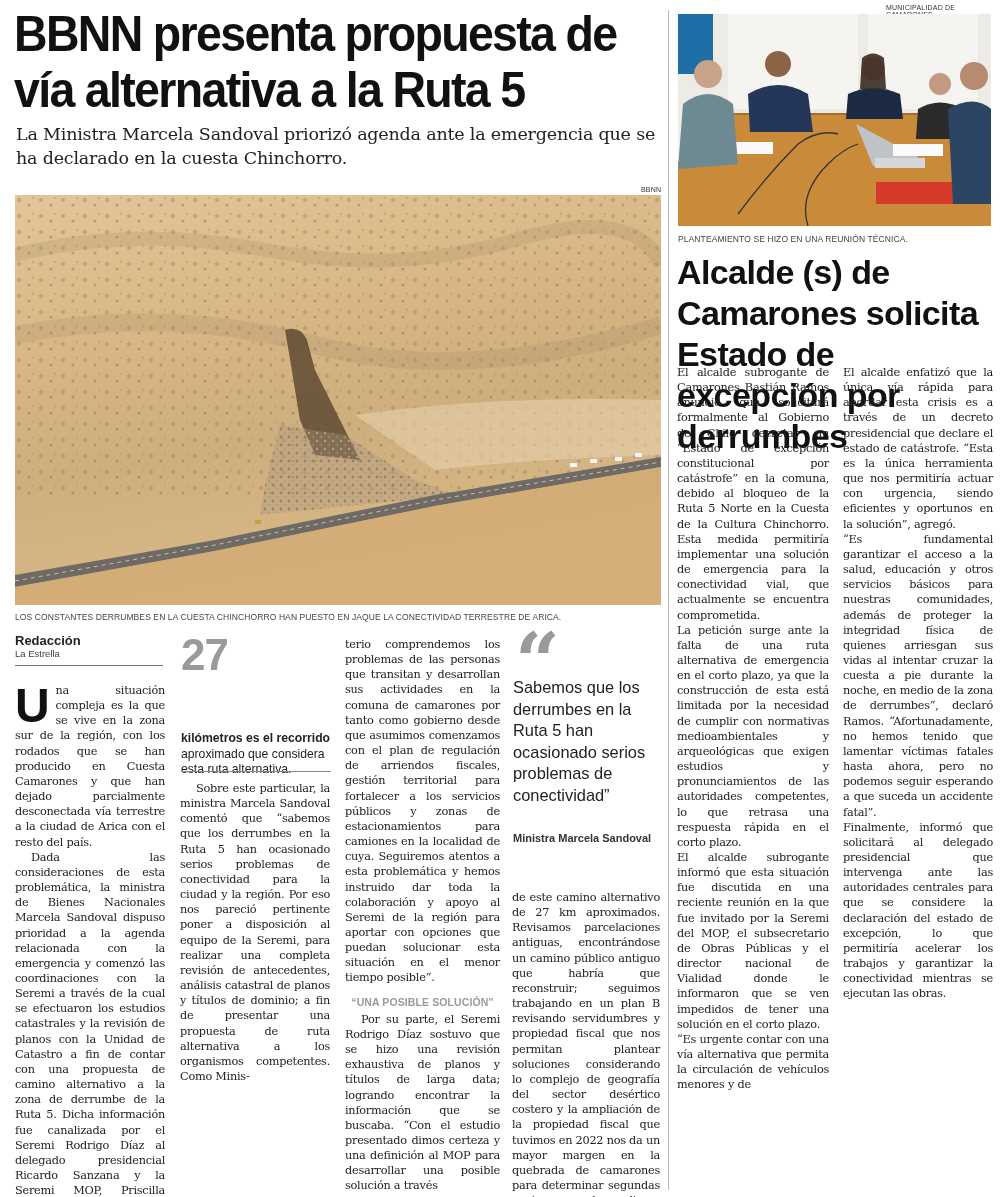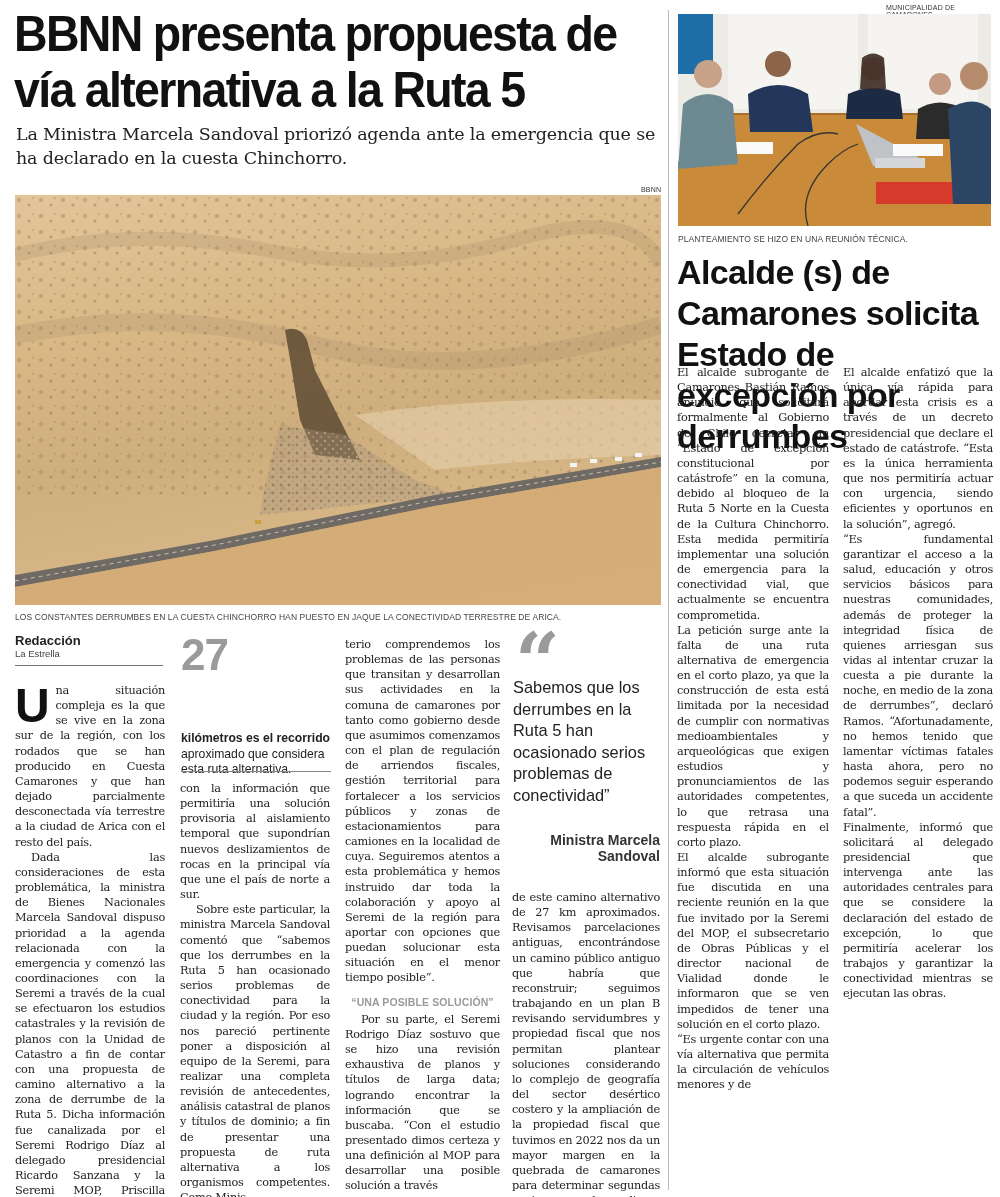--- a/index.html
+++ b/index.html
@@ -175,7 +175,6 @@
 <div id="fact-rule"></div>
 
 <div id="col2" class="col">
-  <p>con la información que permitiría una solución provisoria al aislamiento temporal que supondrían nuevos deslizamientos de rocas en la principal vía que une el país de norte a sur.</p>
   <p class="indent">Sobre este particular, la ministra Marcela Sandoval comentó que “sabemos que los derrumbes en la Ruta 5 han ocasionado serios problemas de conectividad para la ciudad y la región. Por eso nos pareció pertinente poner a disposición al equipo de la Seremi, para realizar una completa revisión de antecedentes, análisis catastral de planos y títulos de dominio; a fin de presentar una propuesta de ruta alternativa a los organismos competentes. Como Minis-</p>
 </div>
 

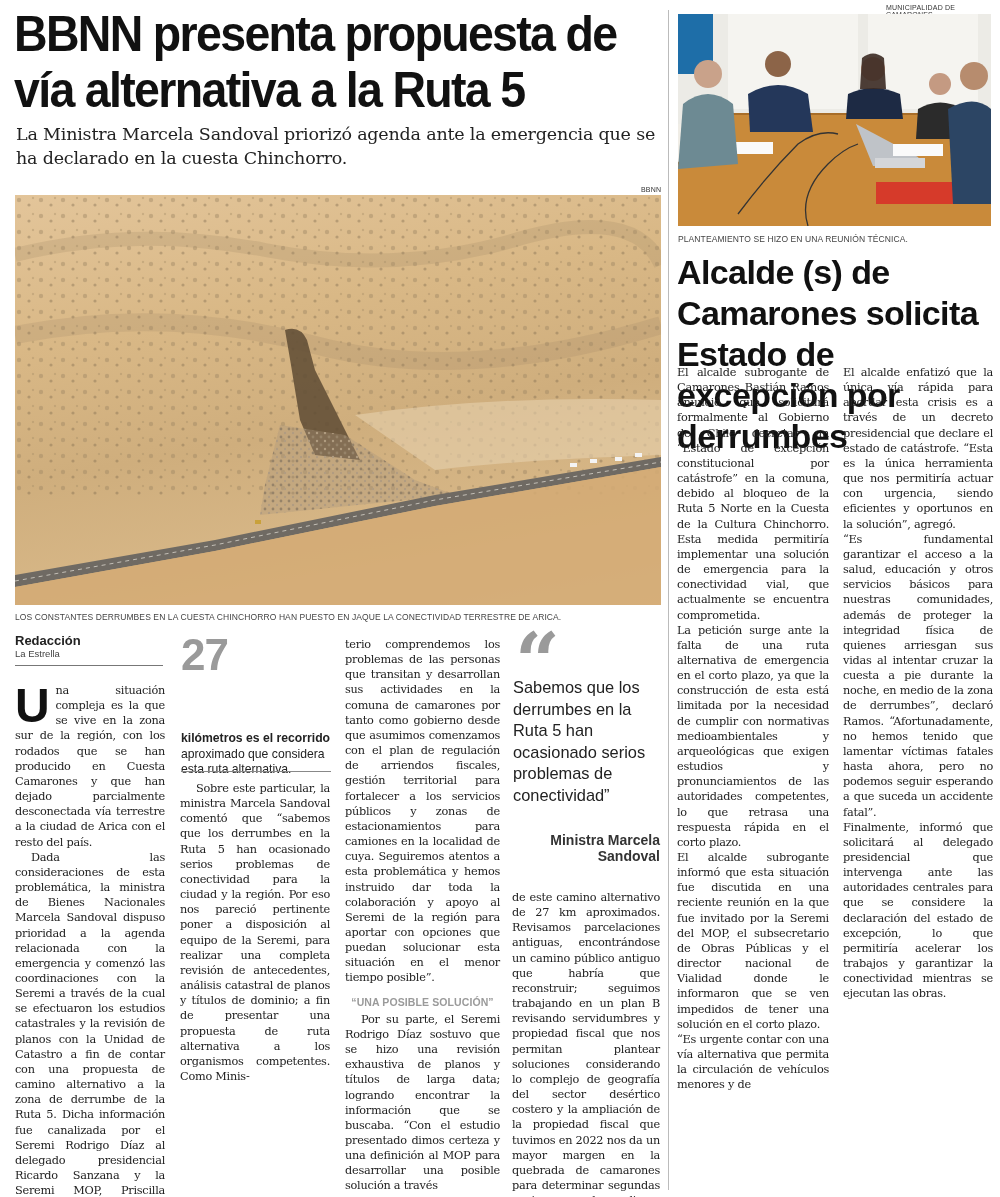--- a/index.html
+++ b/index.html
@@ -92,8 +92,8 @@
     font-family: "Liberation Sans", sans-serif; font-size: 16.4px; line-height: 21.5px; color: #222;
   }
   #quote-author {
-    position: absolute; left: 513px; top: 832px; width: 147px; text-align: right;
-    font-family: "Liberation Sans", sans-serif; font-weight: bold; font-size: 14px; color: #333;
+    position: absolute; left: 513px; top: 832px; width: 147px; 
+    font-family: "Liberation Sans", sans-serif; font-weight: bold; font-size: 11px; color: #333;
   }
 
   

